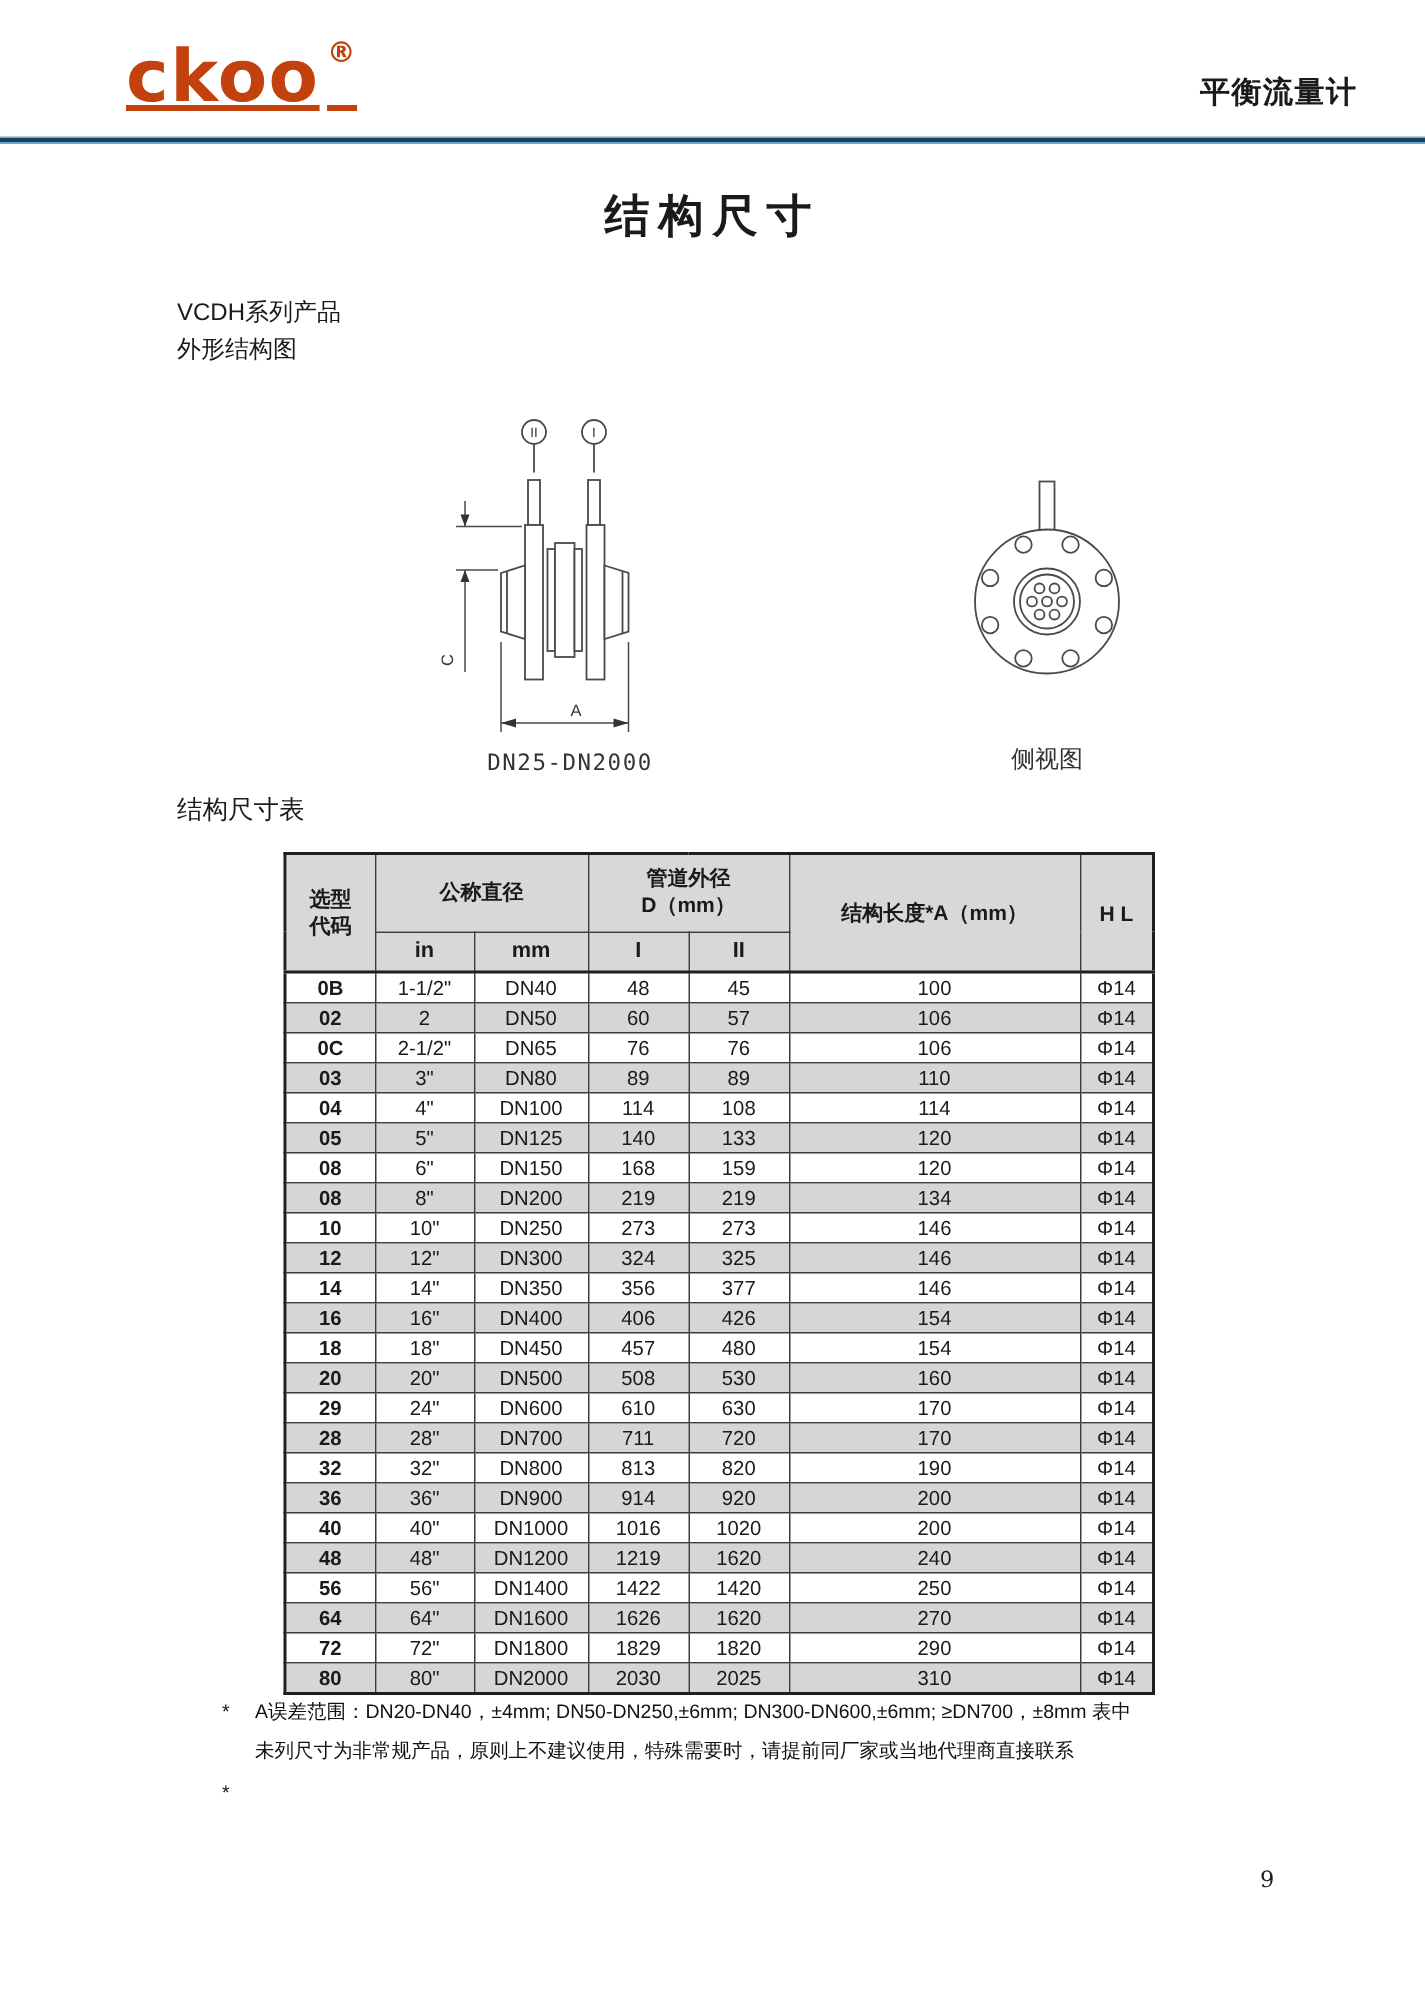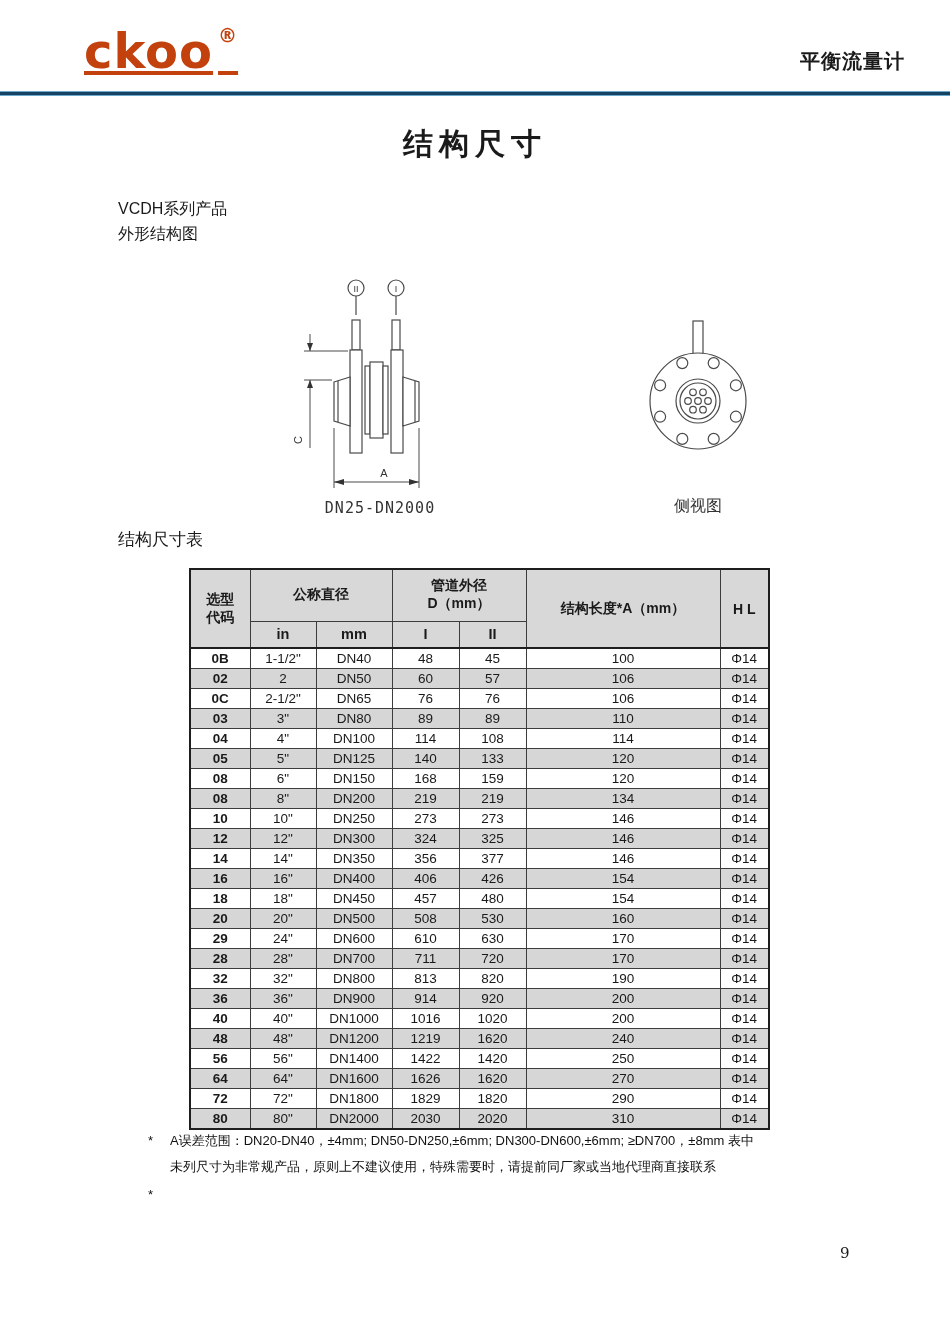--- a/index.html
+++ b/index.html
@@ -412,7 +412,7 @@
           <td>80"</td>
           <td>DN2000</td>
           <td>2030</td>
-          <td>2020</td>
+          <td>2025</td>
           <td>310</td>
           <td>Φ14</td>
         </tr>

